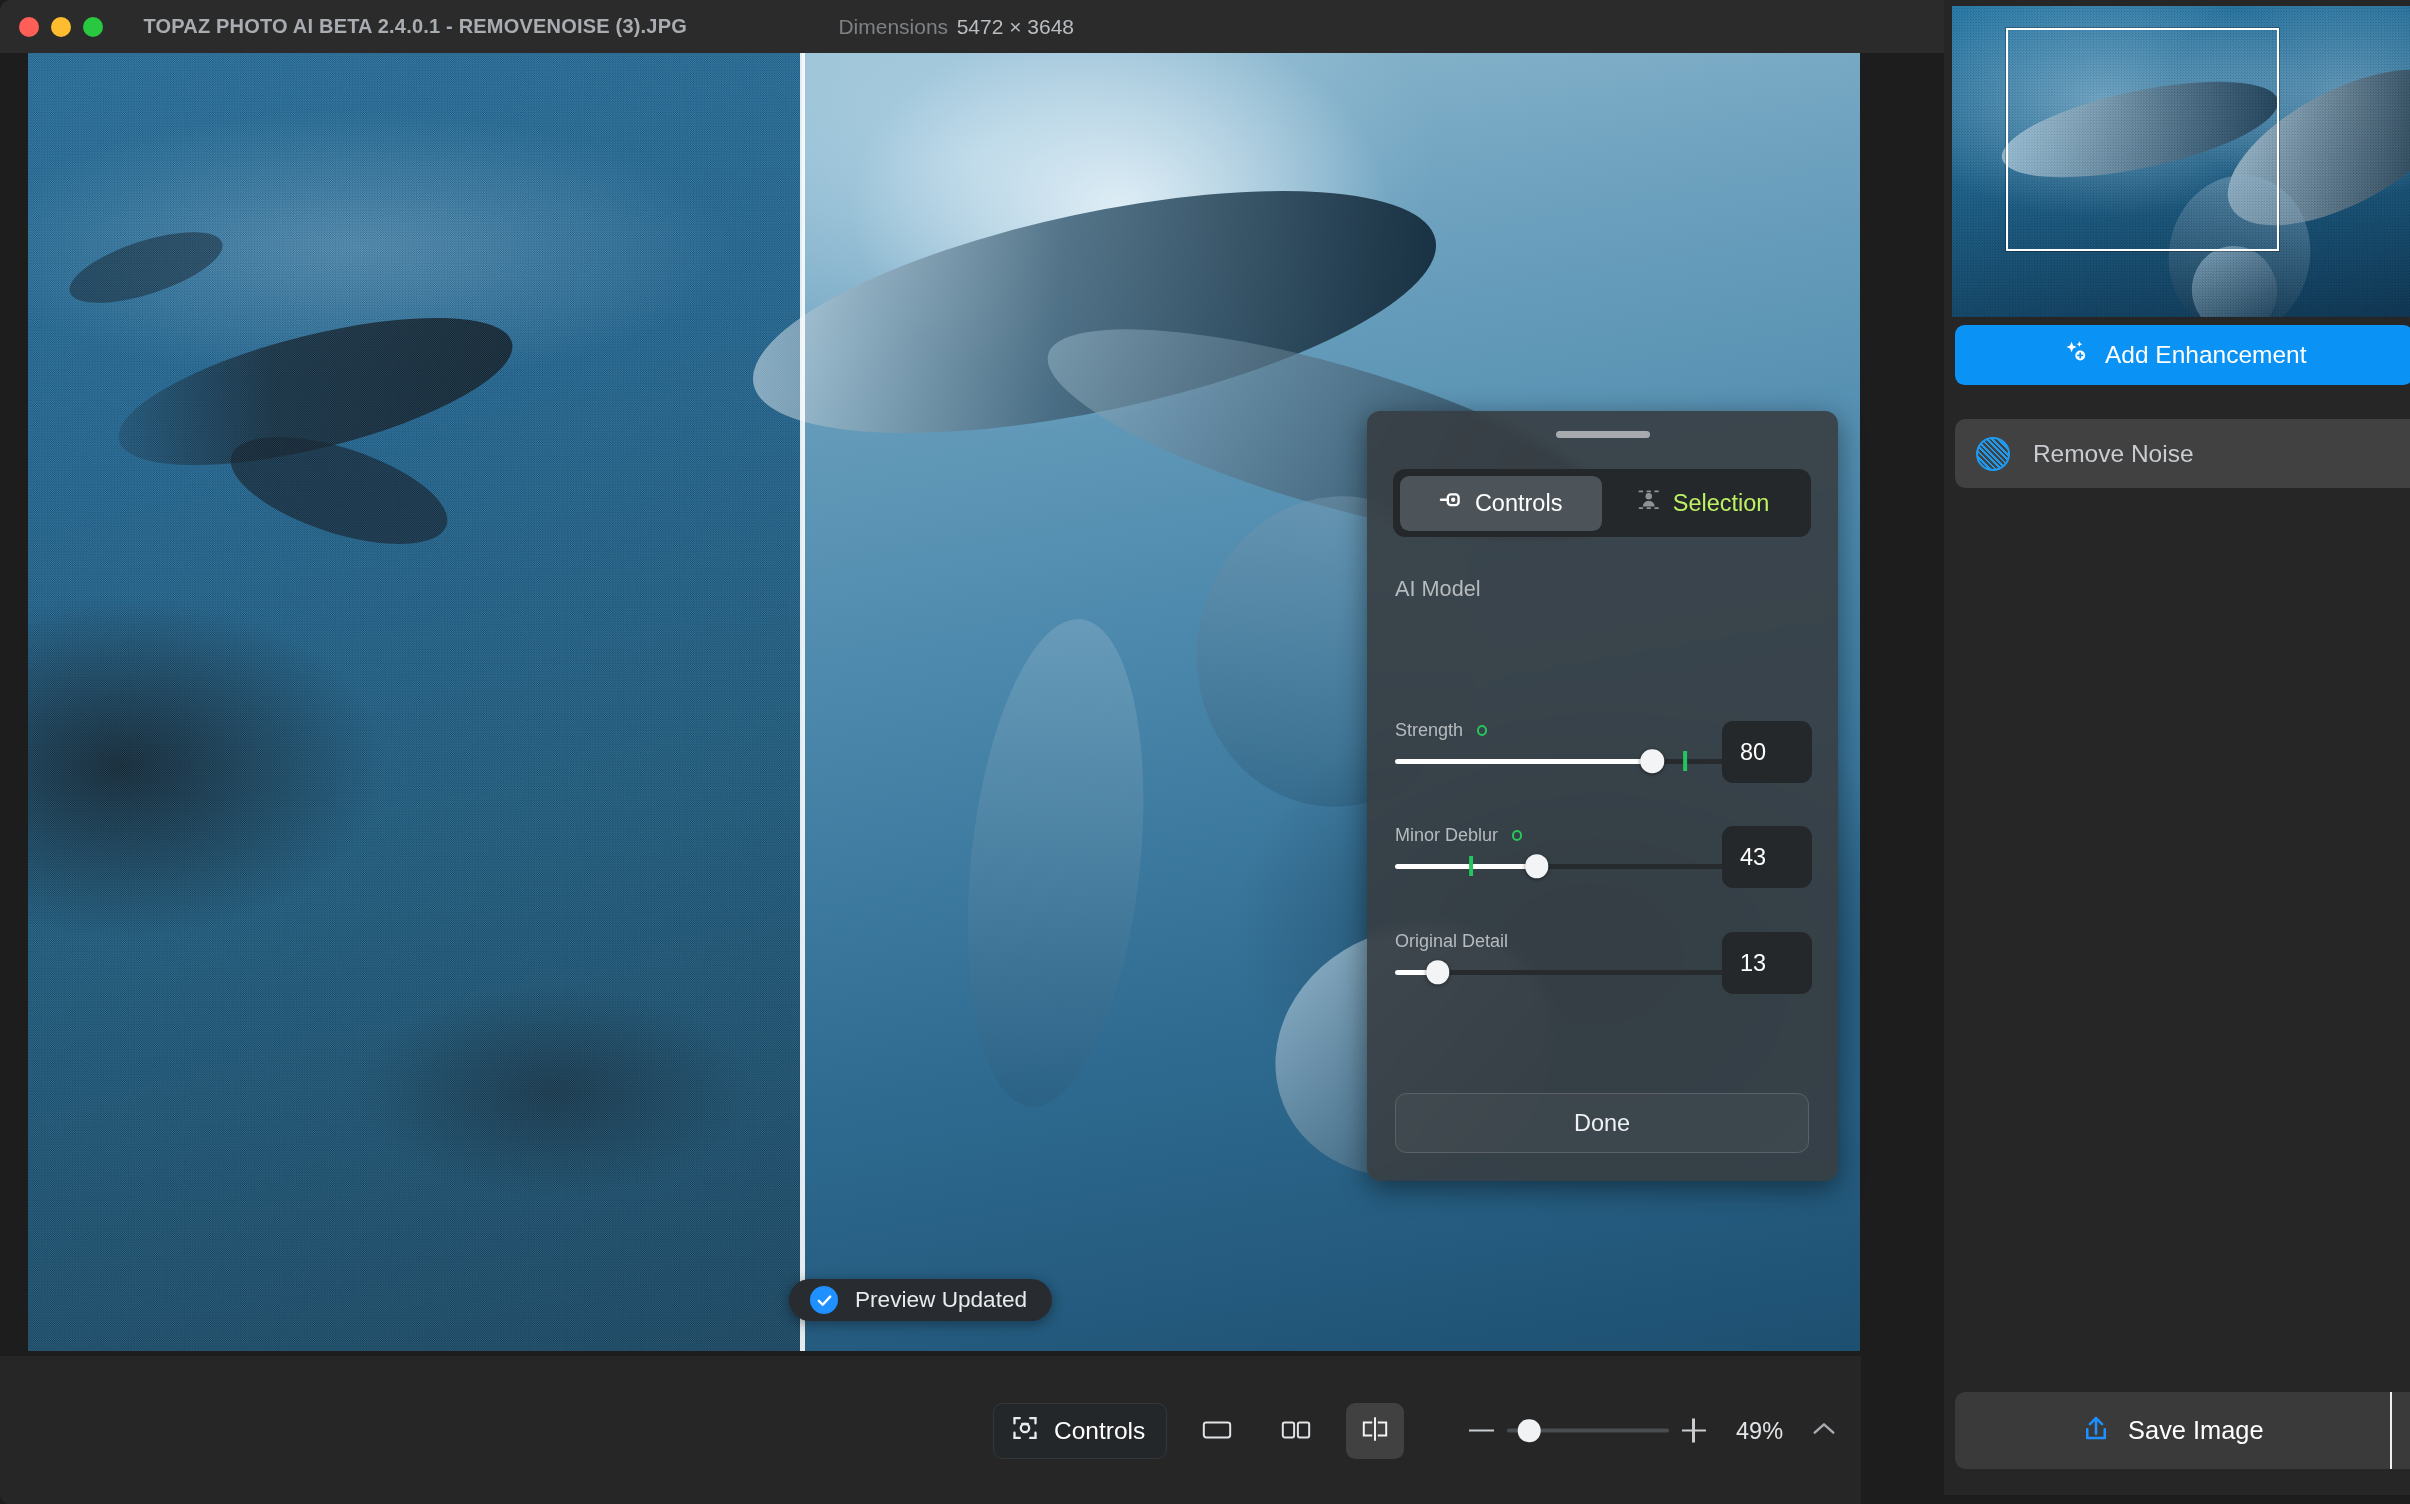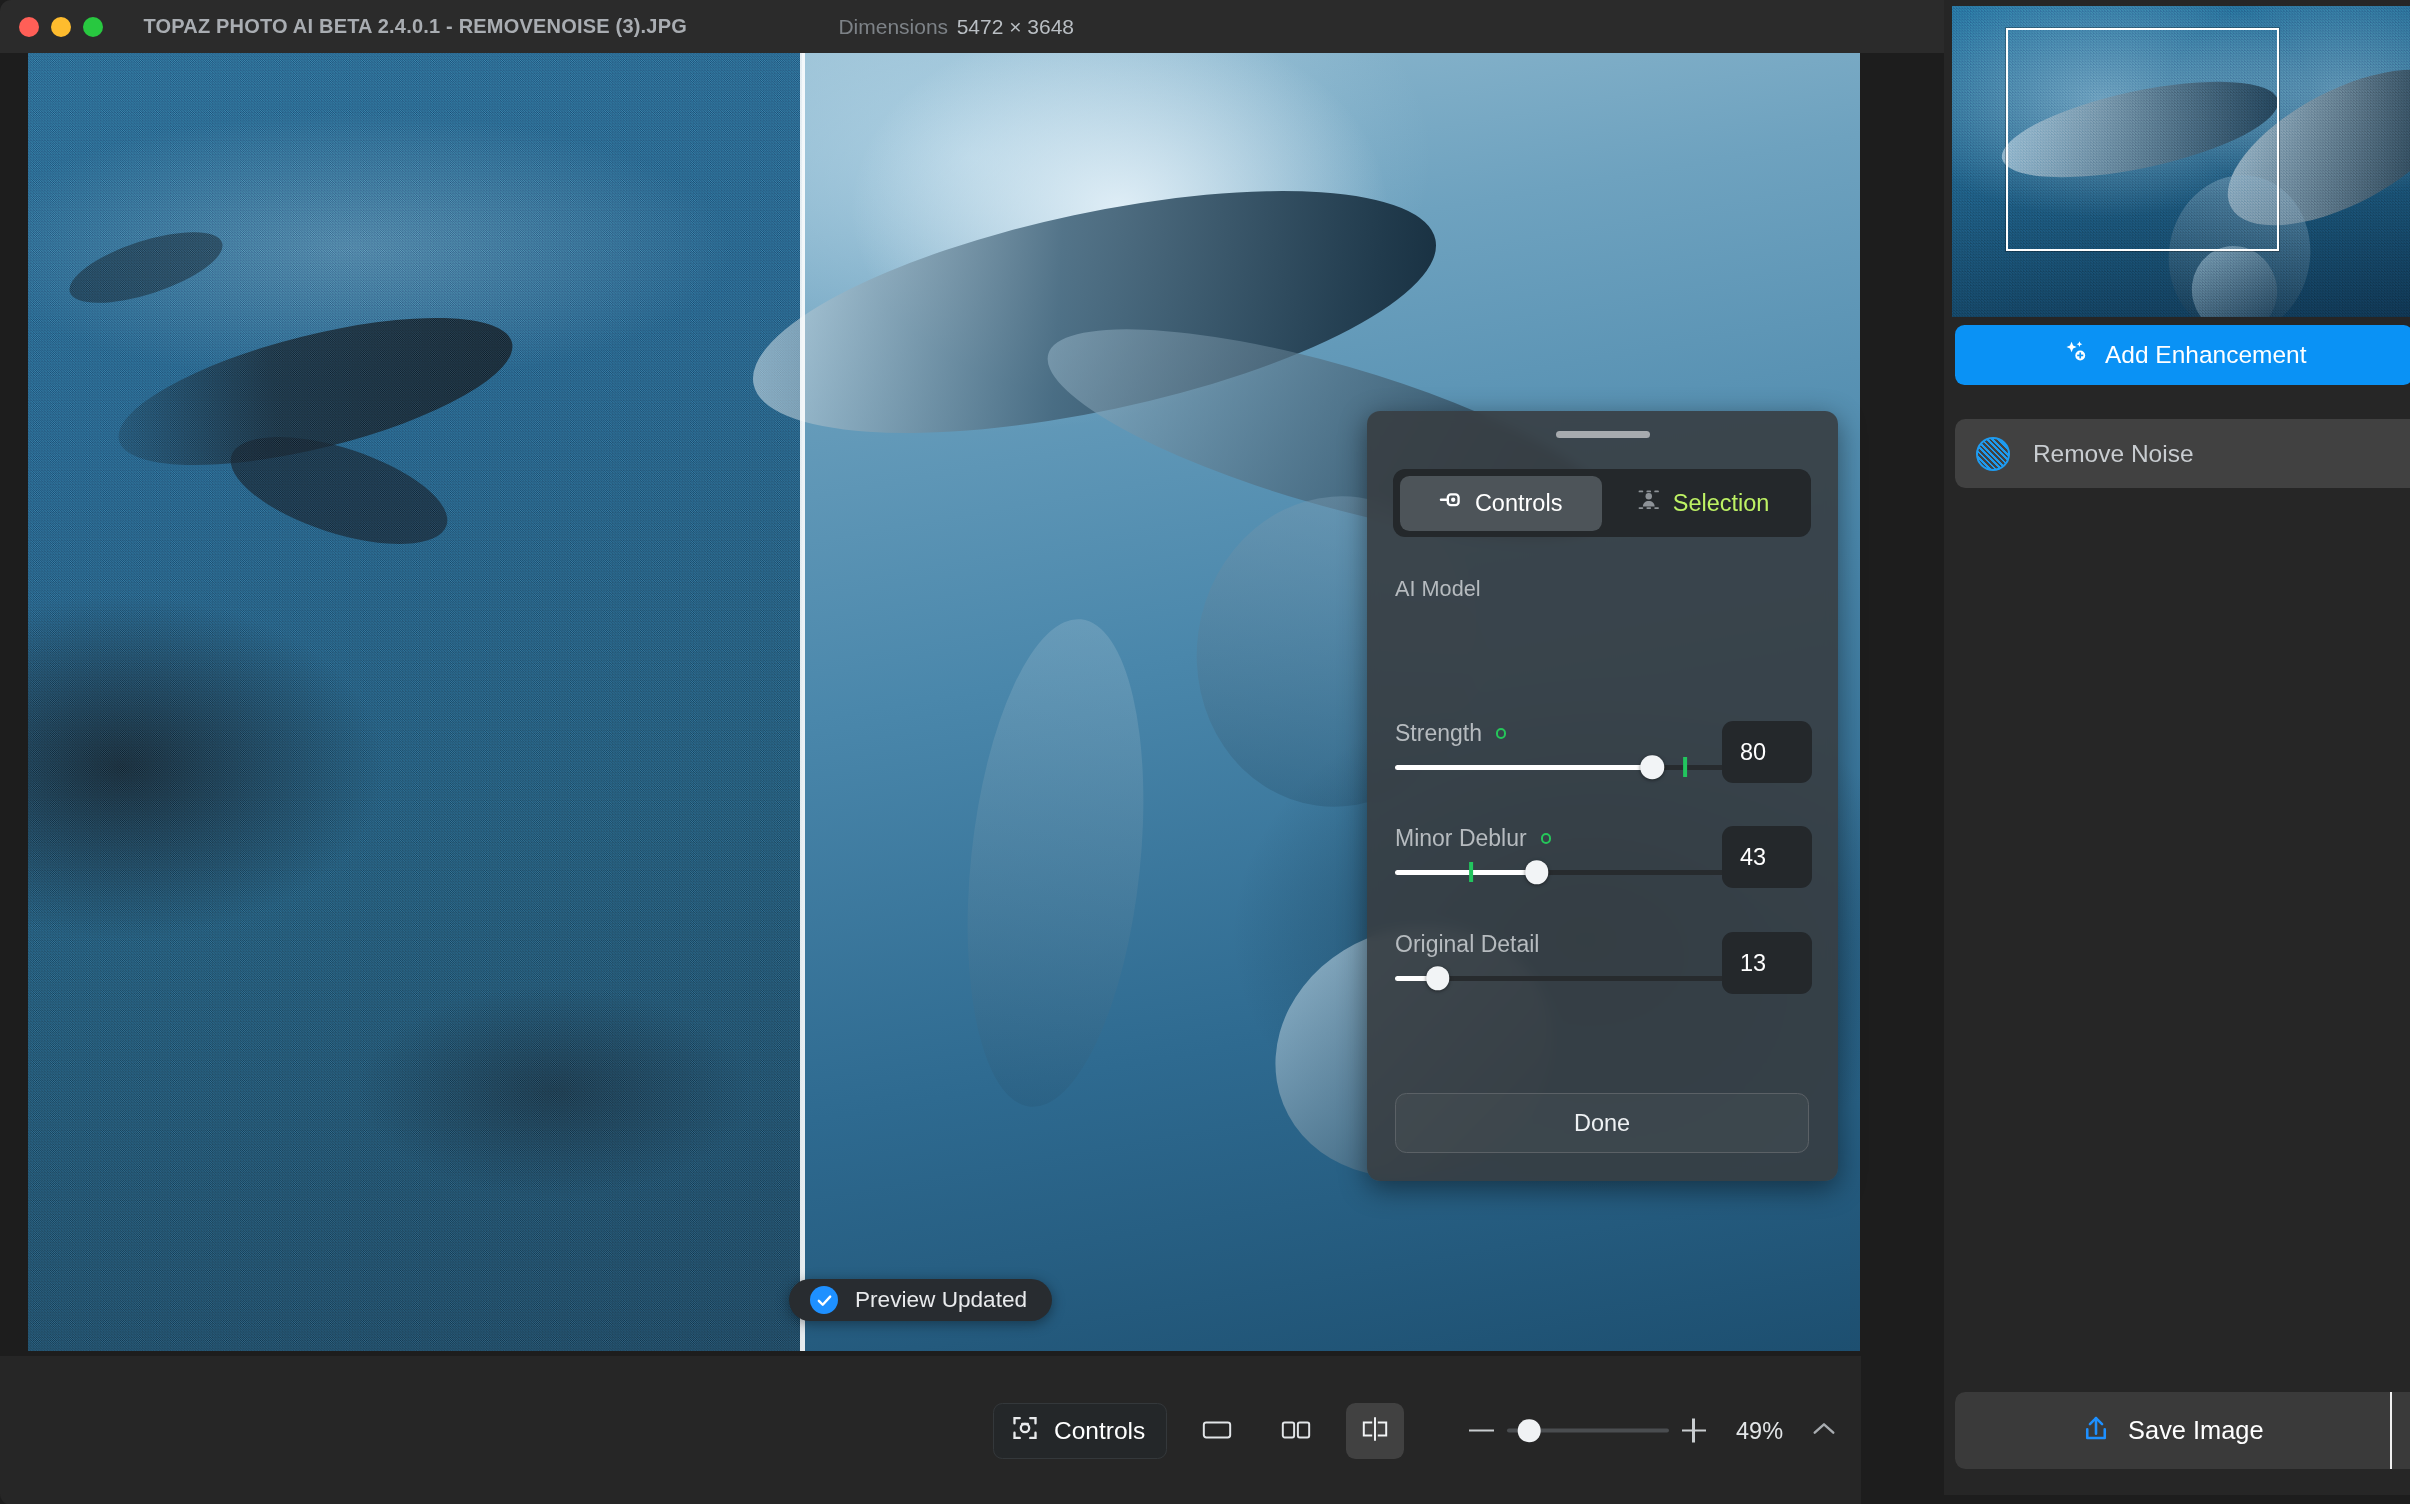--- a/index.html
+++ b/index.html
@@ -189,7 +189,7 @@
   
   .sl-block{ position:absolute; left:28px; width:330px; }
   .sl-title{
-    color:#b6bbbf; font-size:23px; display:flex; align-items:center; gap:14px;
+    color:#b6bbbf; font-size:18px; display:flex; align-items:center; gap:14px;
     margin-bottom:18px;
   }
   .ring-green{

